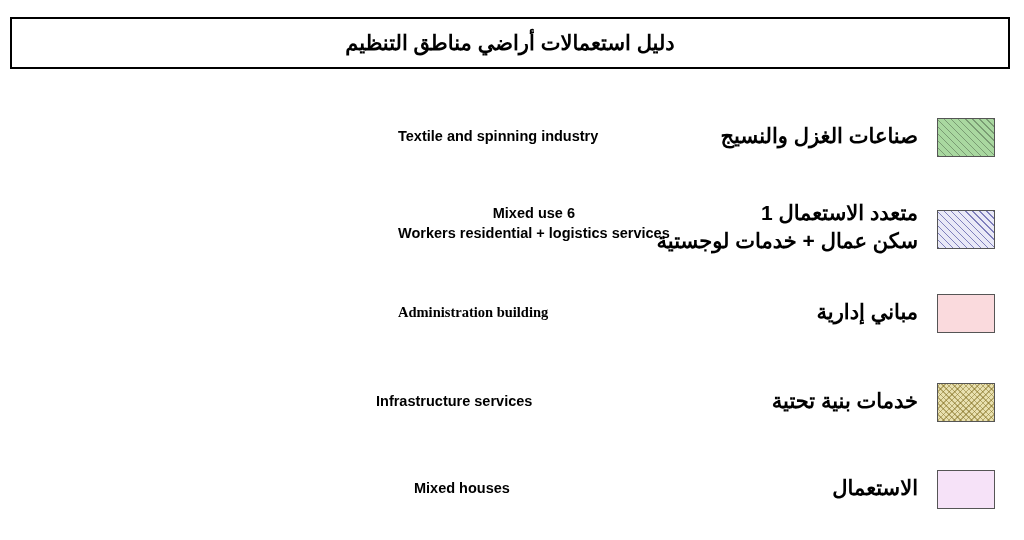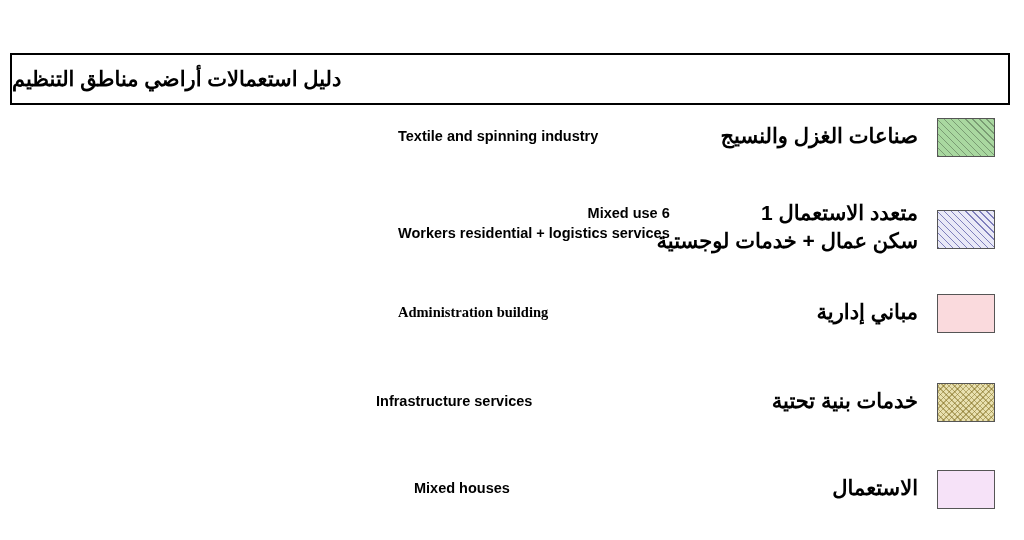--- a/index.html
+++ b/index.html
@@ -26,7 +26,7 @@
     box-sizing: border-box;
     display: flex;
     align-items: center;
-    margin-top: 36px;
+    justify-content: center;
   }
   .title-text {
     direction: rtl;

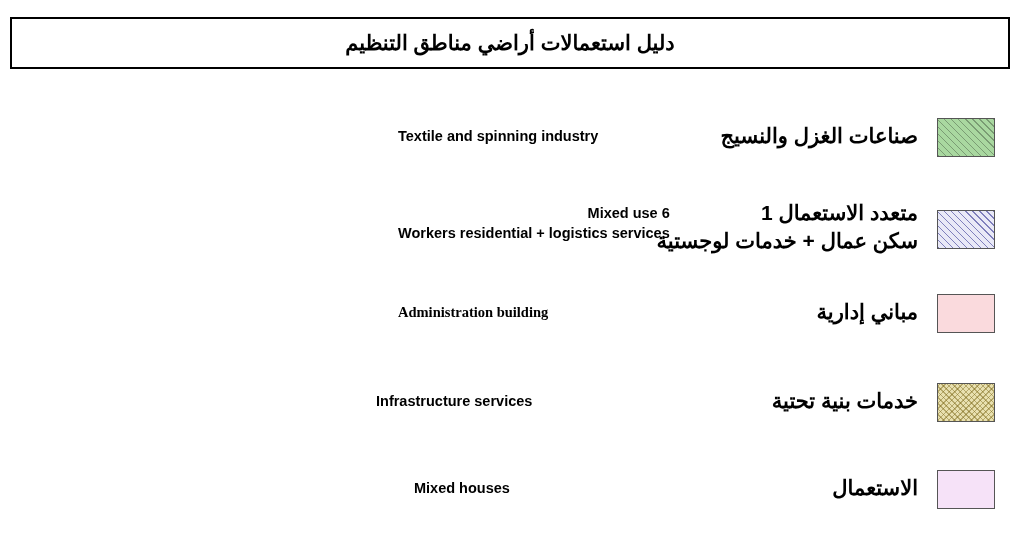--- a/index.html
+++ b/index.html
@@ -74,7 +74,7 @@
     font-weight: bold;
     line-height: 1.4;
     white-space: pre-line;
-    text-align: right;
+    text-align: center;
   }
 
   

